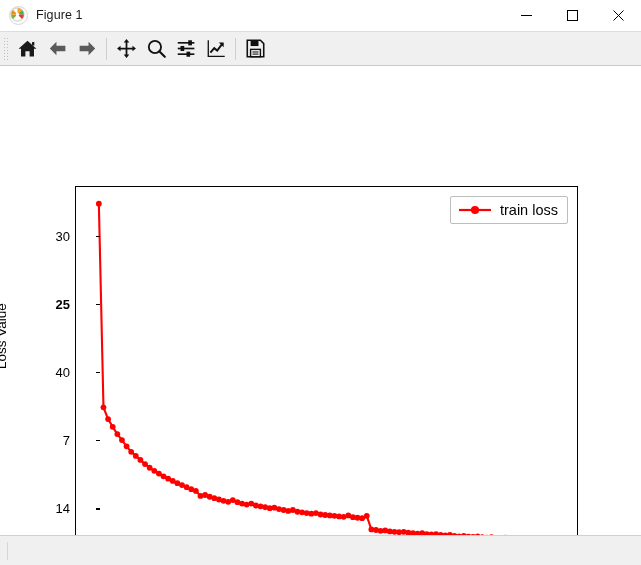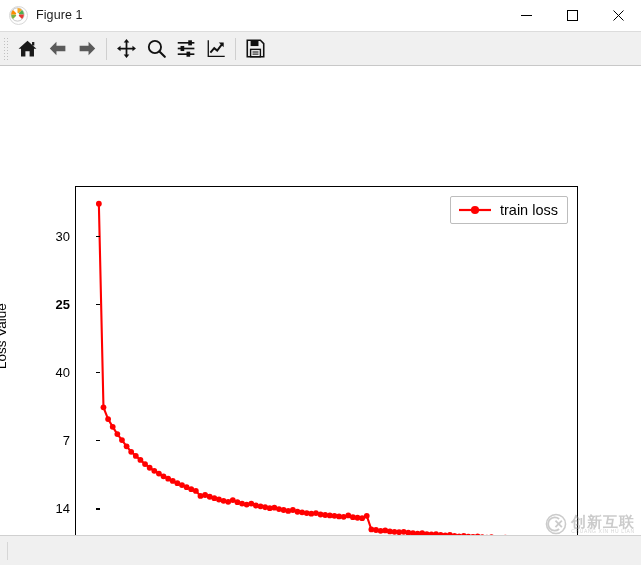--- a/index.html
+++ b/index.html
@@ -340,18 +340,6 @@
 
       <div class="ylabel">Loss Value</div>
 
-      <div class="watermark">
-        <svg width="22" height="22" viewBox="0 0 24 24">
-          <circle cx="12" cy="12" r="10.4" fill="none" stroke="#8d8d8d" stroke-width="1.7"></circle>
-          <path d="M15.4 6.6 A7.2 7.2 0 1 0 15.4 17.4" fill="none" stroke="#8d8d8d" stroke-width="2"></path>
-          <line x1="11.4" y1="8.4" x2="18.4" y2="15.4" stroke="#8d8d8d" stroke-width="2"></line>
-          <line x1="18.4" y1="8.4" x2="11.4" y2="15.4" stroke="#8d8d8d" stroke-width="2"></line>
-        </svg>
-        <div class="wm-txt">
-          <span class="wm-cn">创新互联</span>
-          <span class="wm-en">CHUANG XIN HU LIAN</span>
-        </div>
-      </div>
 
     </div>
   </div>

